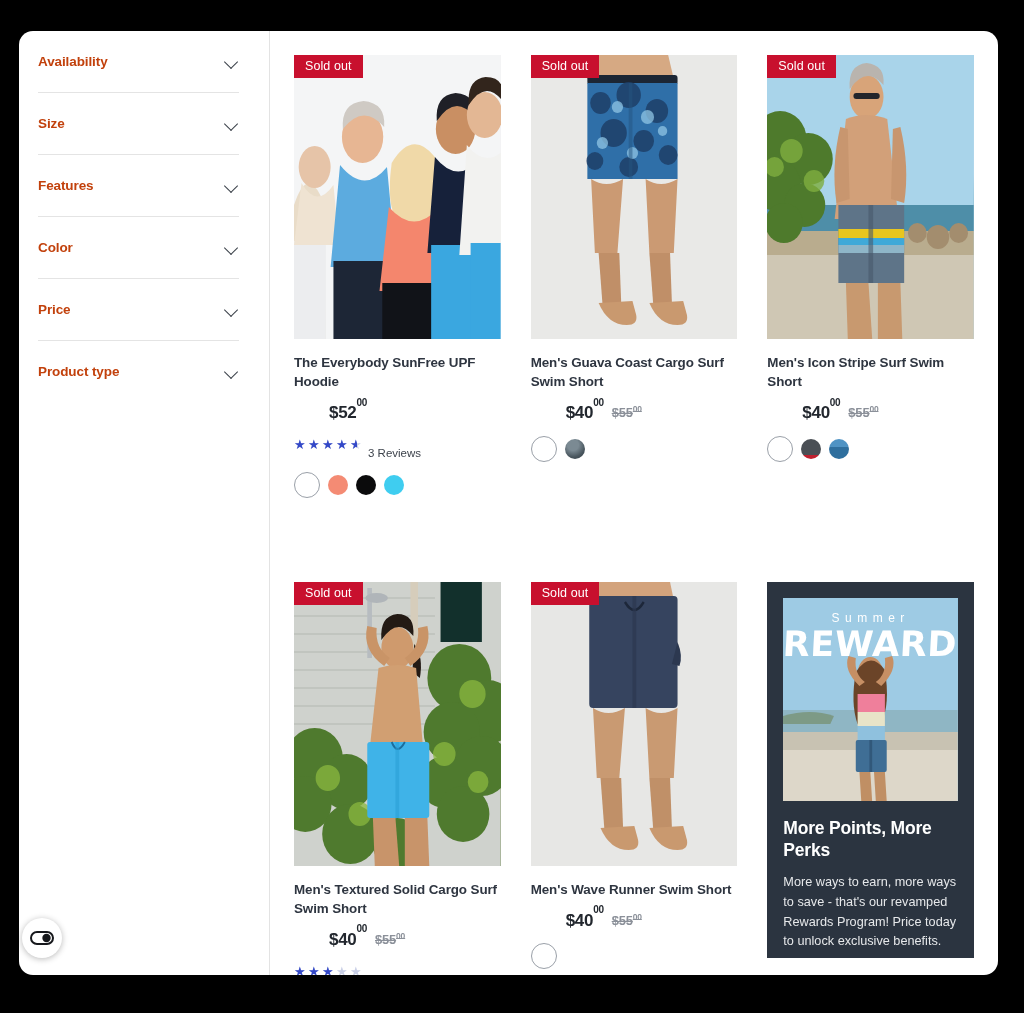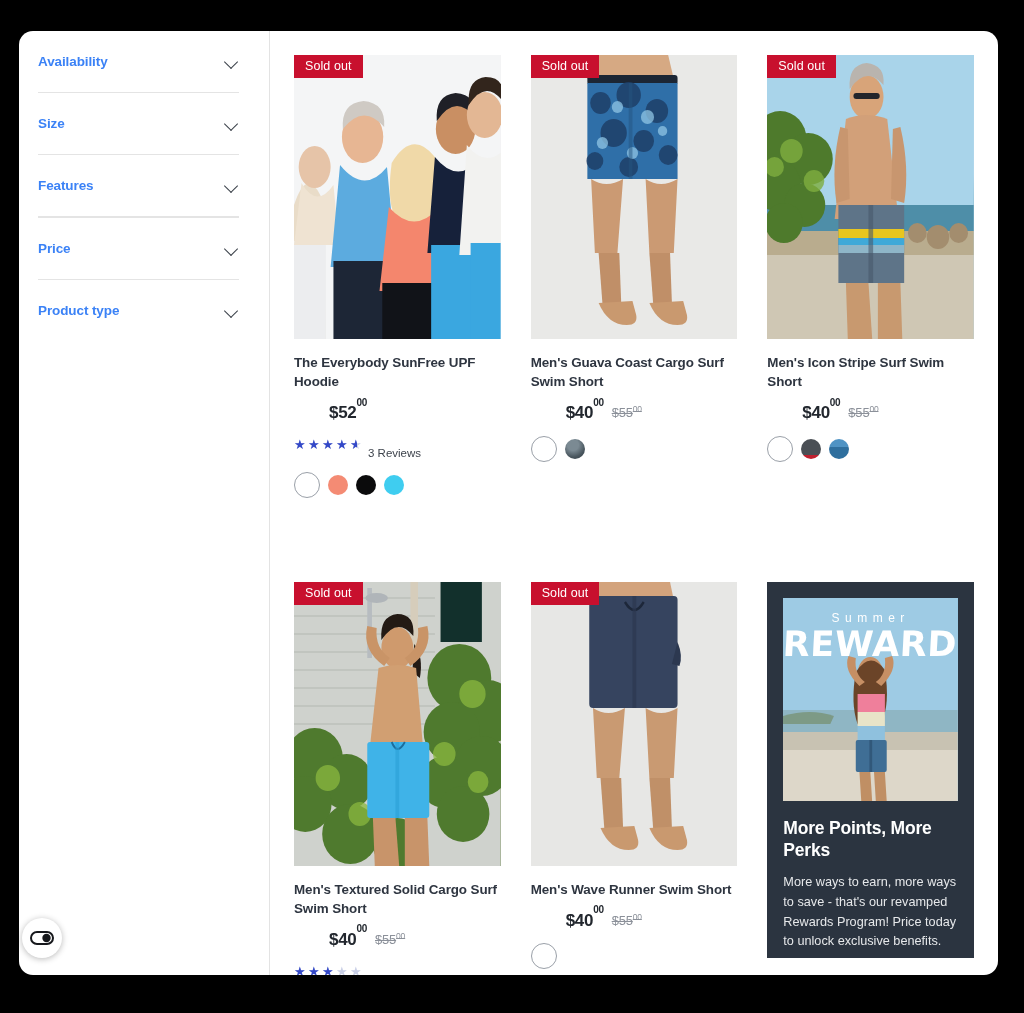--- a/index.html
+++ b/index.html
@@ -37,7 +37,7 @@
   .filter-label {
     font-size: 13.5px;
     font-weight: bold;
-    color: #3b82f6;
+    color: #c2410c;
     letter-spacing: -0.1px;
     text-align: center;
   }

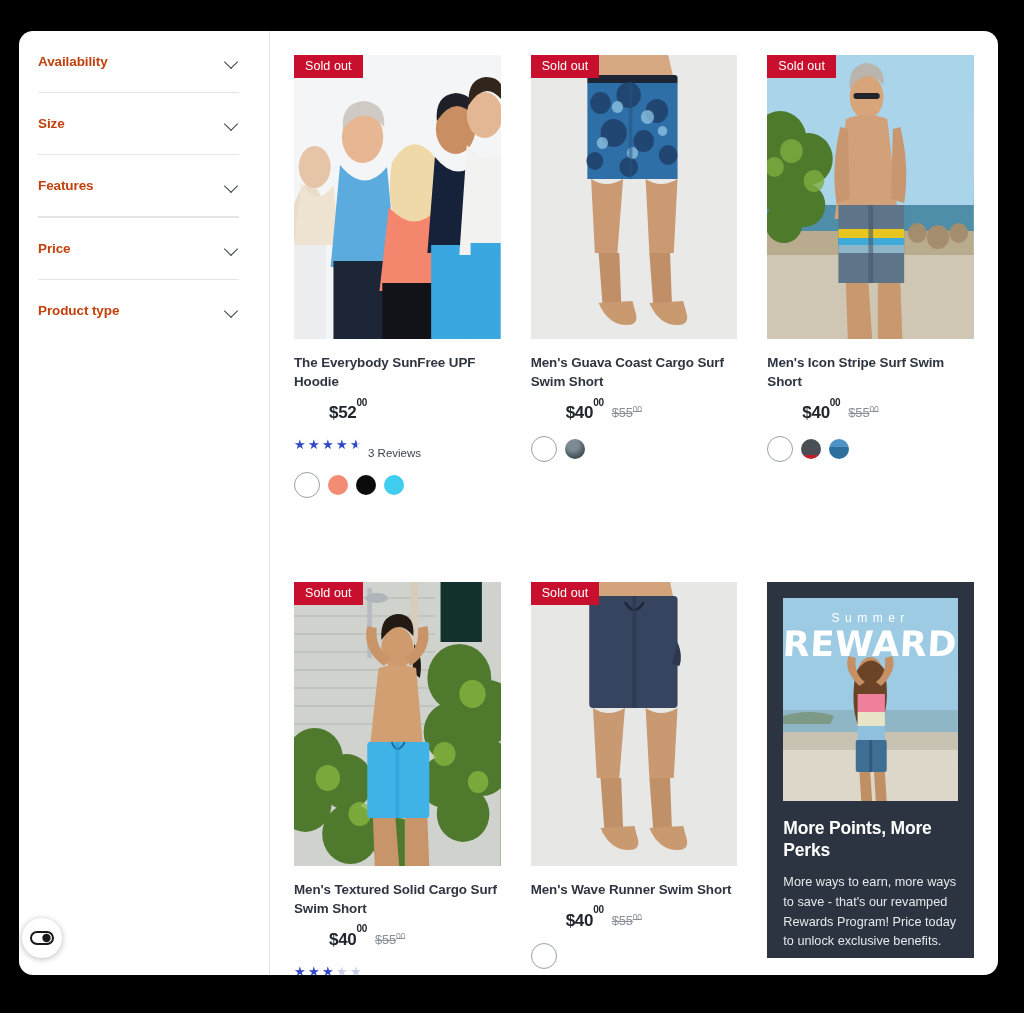--- a/index.html
+++ b/index.html
@@ -273,6 +273,10 @@
       </div>
       <div class="filter-sep"></div>
 
+      <div class="filter-row">
+        <span class="filter-label">Color</span>
+        <span class="chev"></span>
+      </div>
       <div class="filter-sep"></div>
 
       <div class="filter-row">

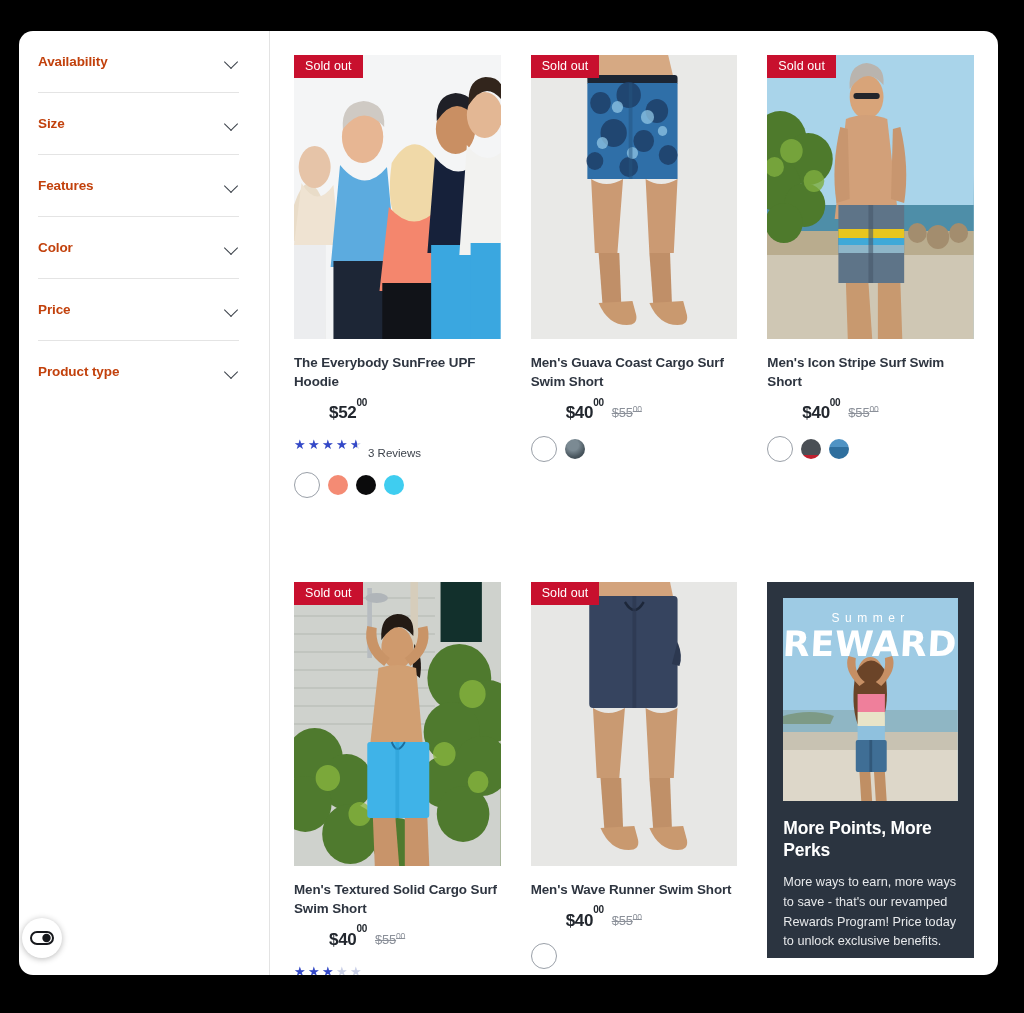--- a/index.html
+++ b/index.html
@@ -114,7 +114,7 @@
   .price sup { font-size: 10px; top: -0.55em; position: relative; }
   .price-old {
     font-size: 13px;
-    font-weight: normal;
+    font-weight: bold;
     color: #8b9099;
     text-decoration: line-through;
     letter-spacing: -0.2px;

